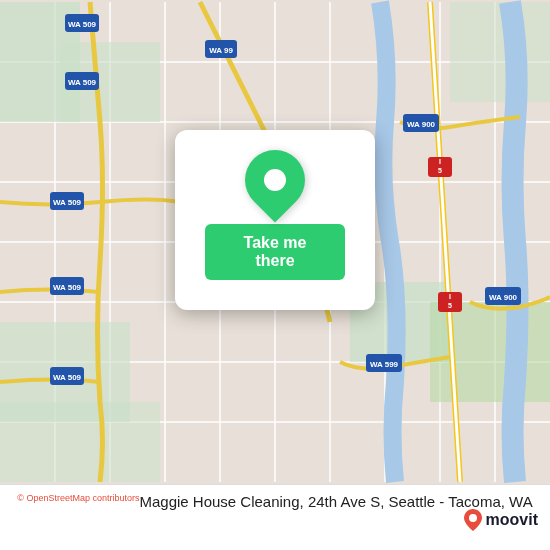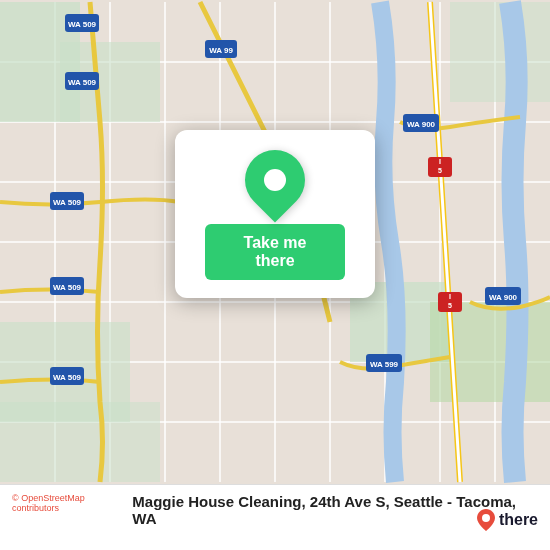--- a/index.html
+++ b/index.html
@@ -37,7 +37,7 @@
       background: white;
       border-radius: 12px;
       box-shadow: 0 4px 20px rgba(0,0,0,0.3);
-      padding: 20px 30px 18px 30px;
+      padding: 20px 30px 30px 30px;
       display: flex;
       flex-direction: column;
       align-items: center;

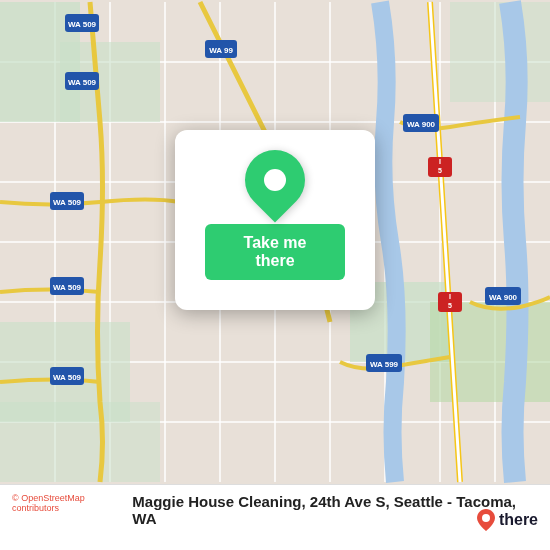--- a/index.html
+++ b/index.html
@@ -100,7 +100,7 @@
 
     #location-name {
       font-size: 15px;
-      font-weight: 700;
+      font-weight: 400;
       color: #222;
     }
 

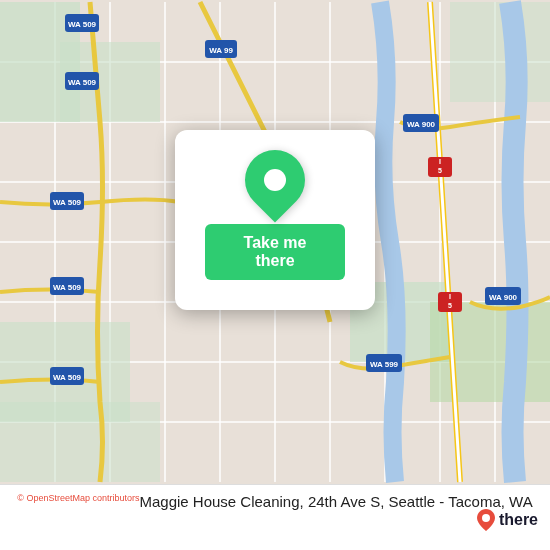--- a/index.html
+++ b/index.html
@@ -233,7 +233,7 @@
       <path d="M9 0C4 0 0 4 0 9c0 6 9 13 9 13s9-7 9-13c0-5-4-9-9-9z" fill="#e74c3c"></path>
       <circle cx="9" cy="9" r="4" fill="white"></circle>
     </svg>
-    <span id="moovit-text">there</span>
+    <span id="moovit-text">moovit</span>
   </div>
 </div>
 

